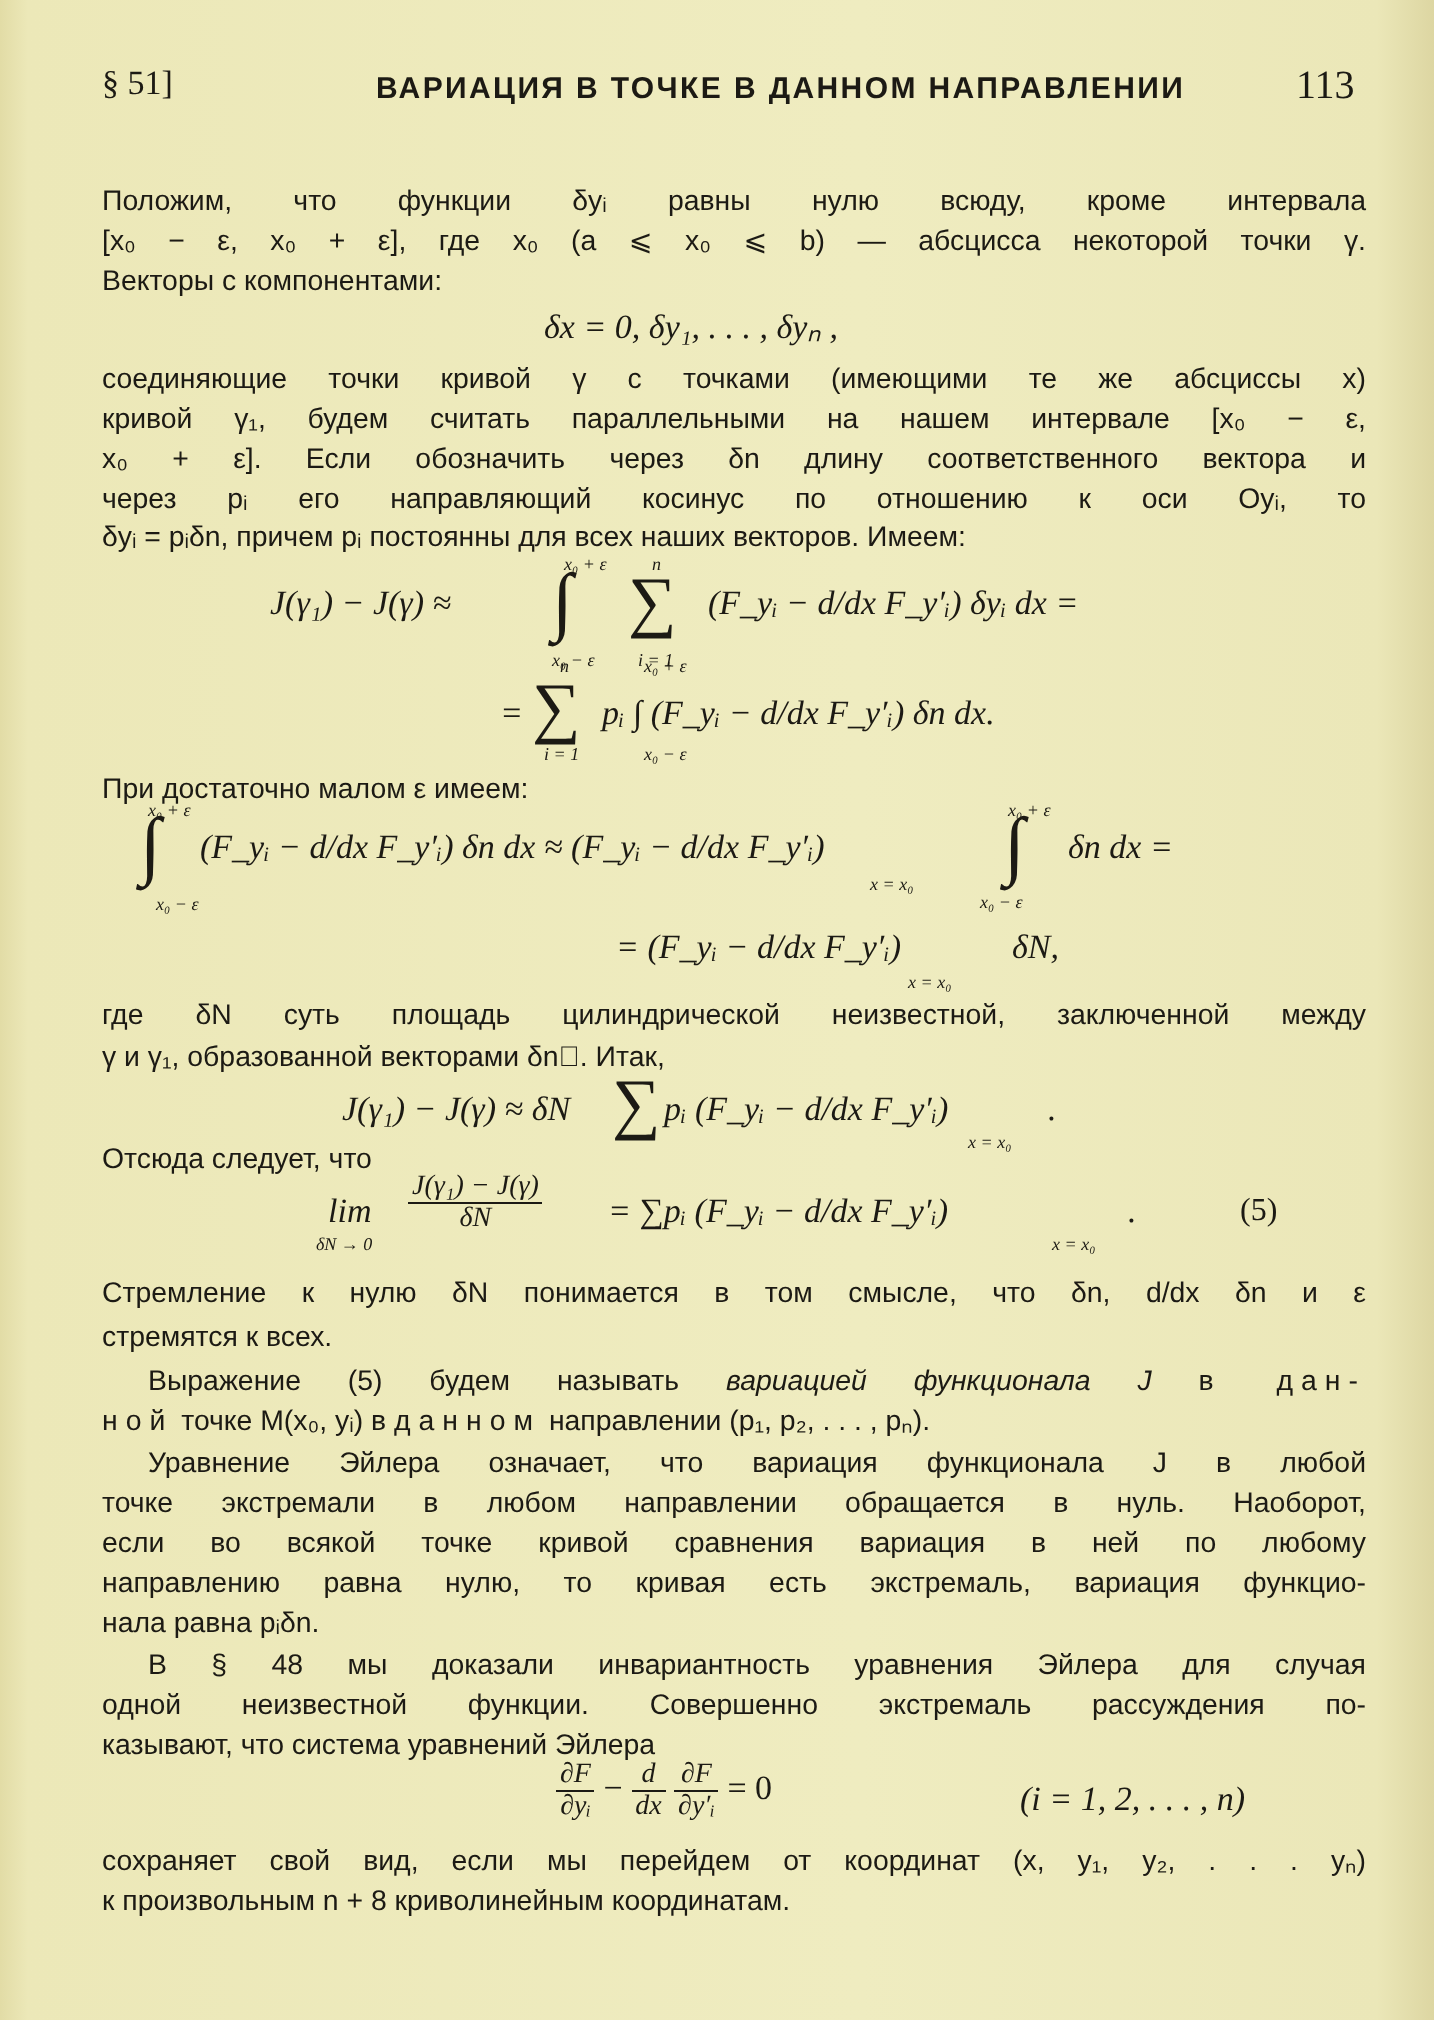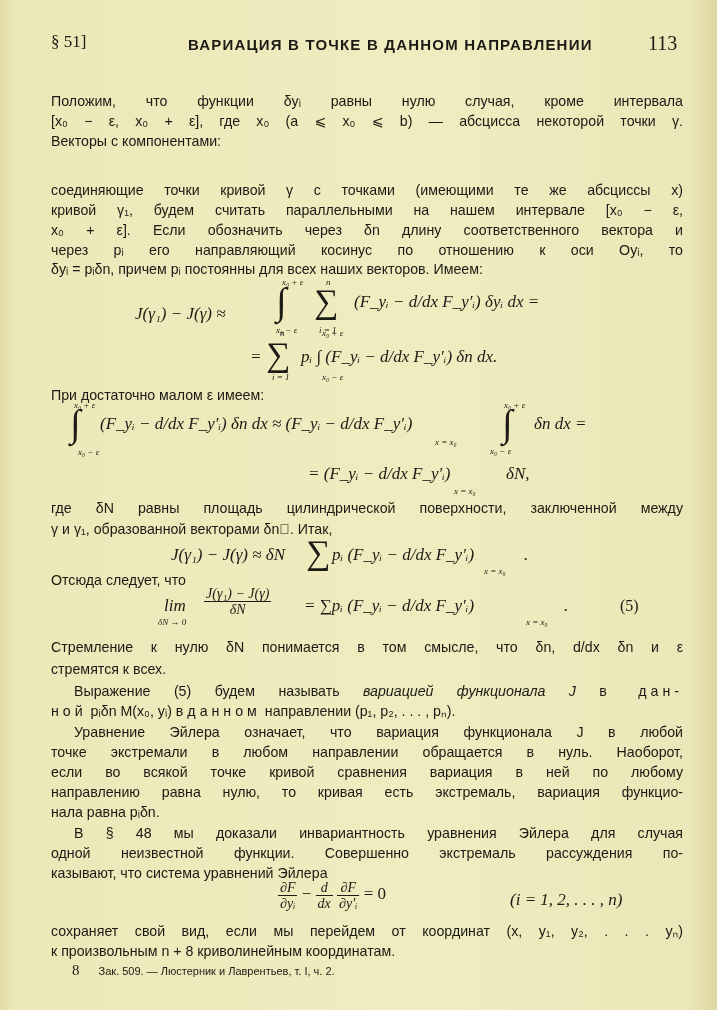--- a/index.html
+++ b/index.html
@@ -43,7 +43,7 @@
   <div class="abs hdr-page">113</div>
 
   <div class="txt">
-    <div class="line" style="top:91px">Положим, что функции δyᵢ равны нулю случая, кроме интервала</div>
+    <div class="line" style="top:91px">Положим, что функции δyᵢ равны нулю всюду, кроме интервала</div>
     <div class="line" style="top:111px">[x₀ − ε, x₀ + ε], где x₀ (a ⩽ x₀ ⩽ b) — абсцисса некоторой точки γ.</div>
     <div class="line last" style="top:131px">Векторы с компонентами:</div>
   </div>

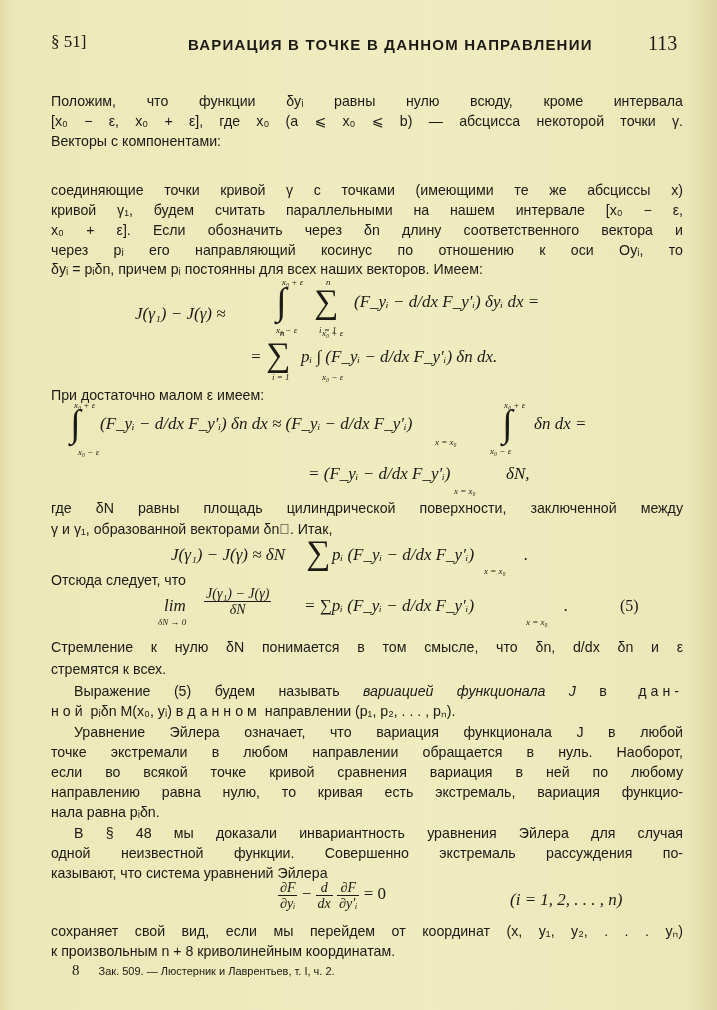--- a/index.html
+++ b/index.html
@@ -48,6 +48,7 @@
     <div class="line last" style="top:131px">Векторы с компонентами:</div>
   </div>
 
+  <div class="eq" style="left:258px; top:151px;">δx = 0,  δy₁,  . . . ,  δyₙ ,</div>
 
   <div class="txt">
     <div class="line" style="top:180px">соединяющие точки кривой γ с точками (имеющими те же абсциссы x)</div>

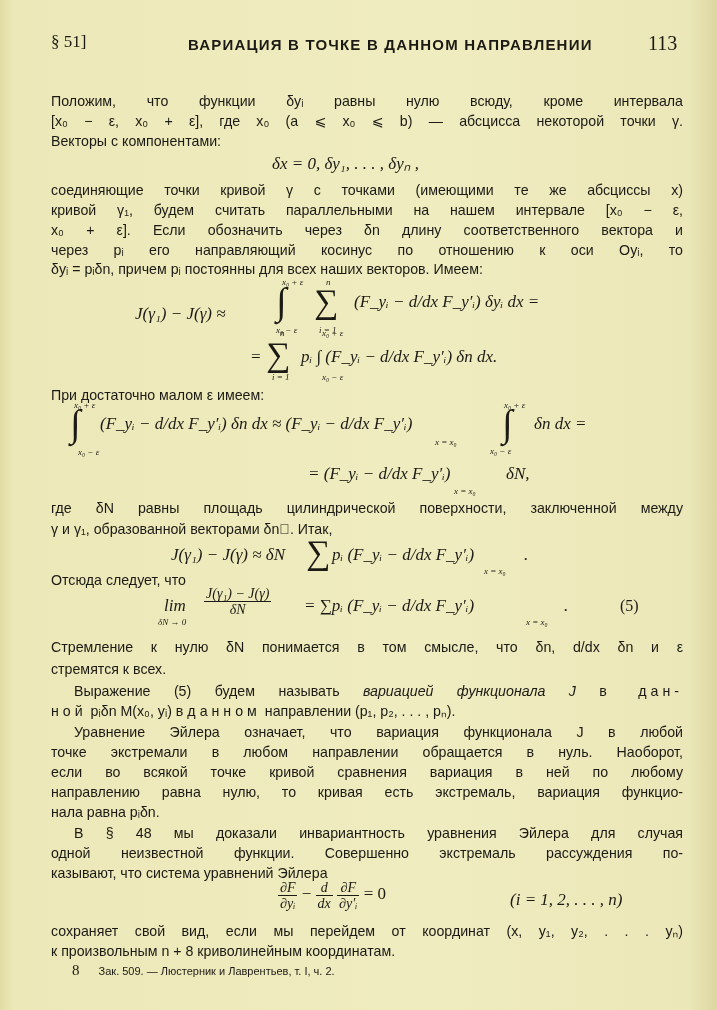--- a/index.html
+++ b/index.html
@@ -59,7 +59,7 @@
   </div>
 
   <div>
-    <div class="eq" style="left:121px; top:292px;margin-top:12px;">J(γ₁) − J(γ) ≈</div>
+    <div class="eq" style="left:121px; top:292px;">J(γ₁) − J(γ) ≈</div>
     <span class="small" style="left:268px; top:277px;">x₀ + ε</span>
     <span class="integ" style="left:262px; top:282px;">∫</span>
     <span class="small" style="left:262px; top:325px;">x₀ − ε</span>

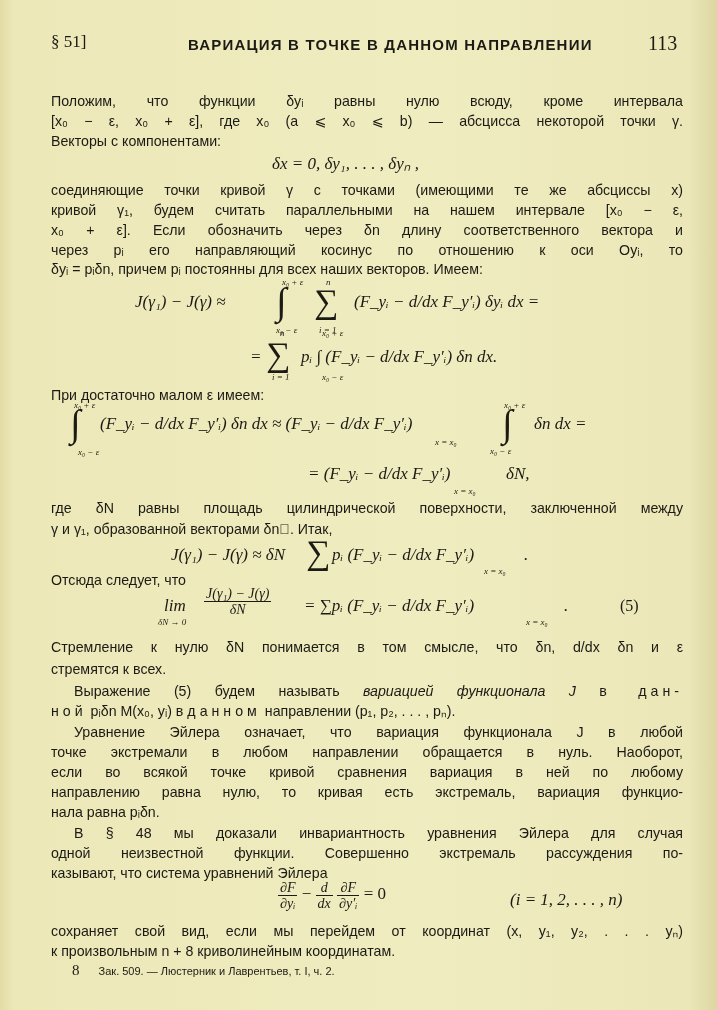--- a/index.html
+++ b/index.html
@@ -98,7 +98,7 @@
   </div>
 
   <div class="txt">
-    <div class="line" style="top:498px">где δN равны площадь цилиндрической поверхности, заключенной между</div>
+    <div class="line" style="top:498px">где δN суть площадь цилиндрической неизвестной, заключенной между</div>
     <div class="line last" style="top:519px">γ и γ₁, образованной векторами δn⃗. Итак,</div>
   </div>
 

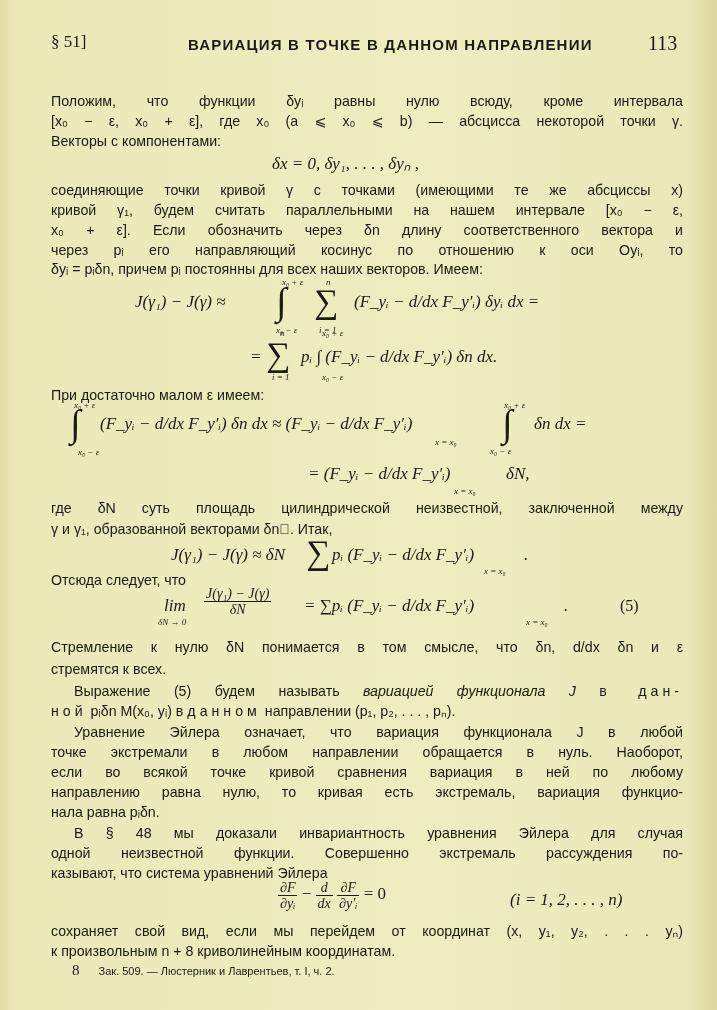--- a/index.html
+++ b/index.html
@@ -142,7 +142,7 @@
     </div>
     <div class="line last" style="top:701px">
       <span class="sp">ной</span>
-      <span>pᵢδn M(x₀, yᵢ) в</span>
+      <span>точке M(x₀, yᵢ) в</span>
       <span class="sp">данном</span>
       <span>направлении (p₁, p₂, . . . , pₙ).</span>
     </div>

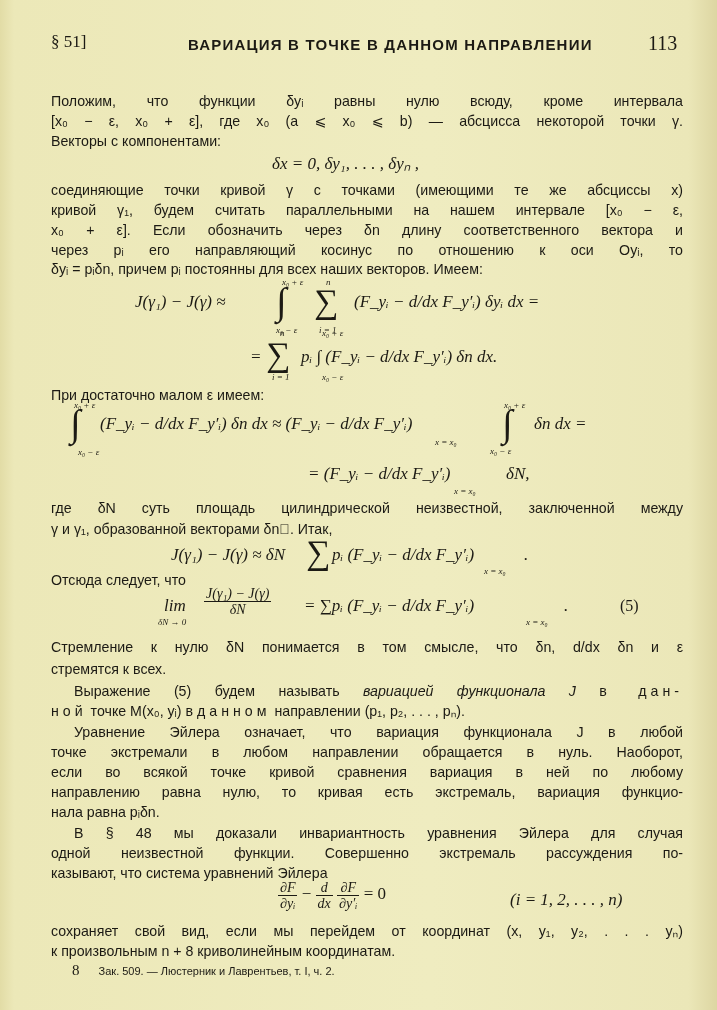--- a/index.html
+++ b/index.html
@@ -185,10 +185,6 @@
     <div class="line last" style="top:941px">к произвольным n + 8 криволинейным координатам.</div>
   </div>
 
-  <div class="abs footer">
-    <span class="sig">8</span>
-    <span>Зак. 509. — Люстерник и Лаврентьев, т. I, ч. 2.</span>
-  </div>
 
 </div>
 

